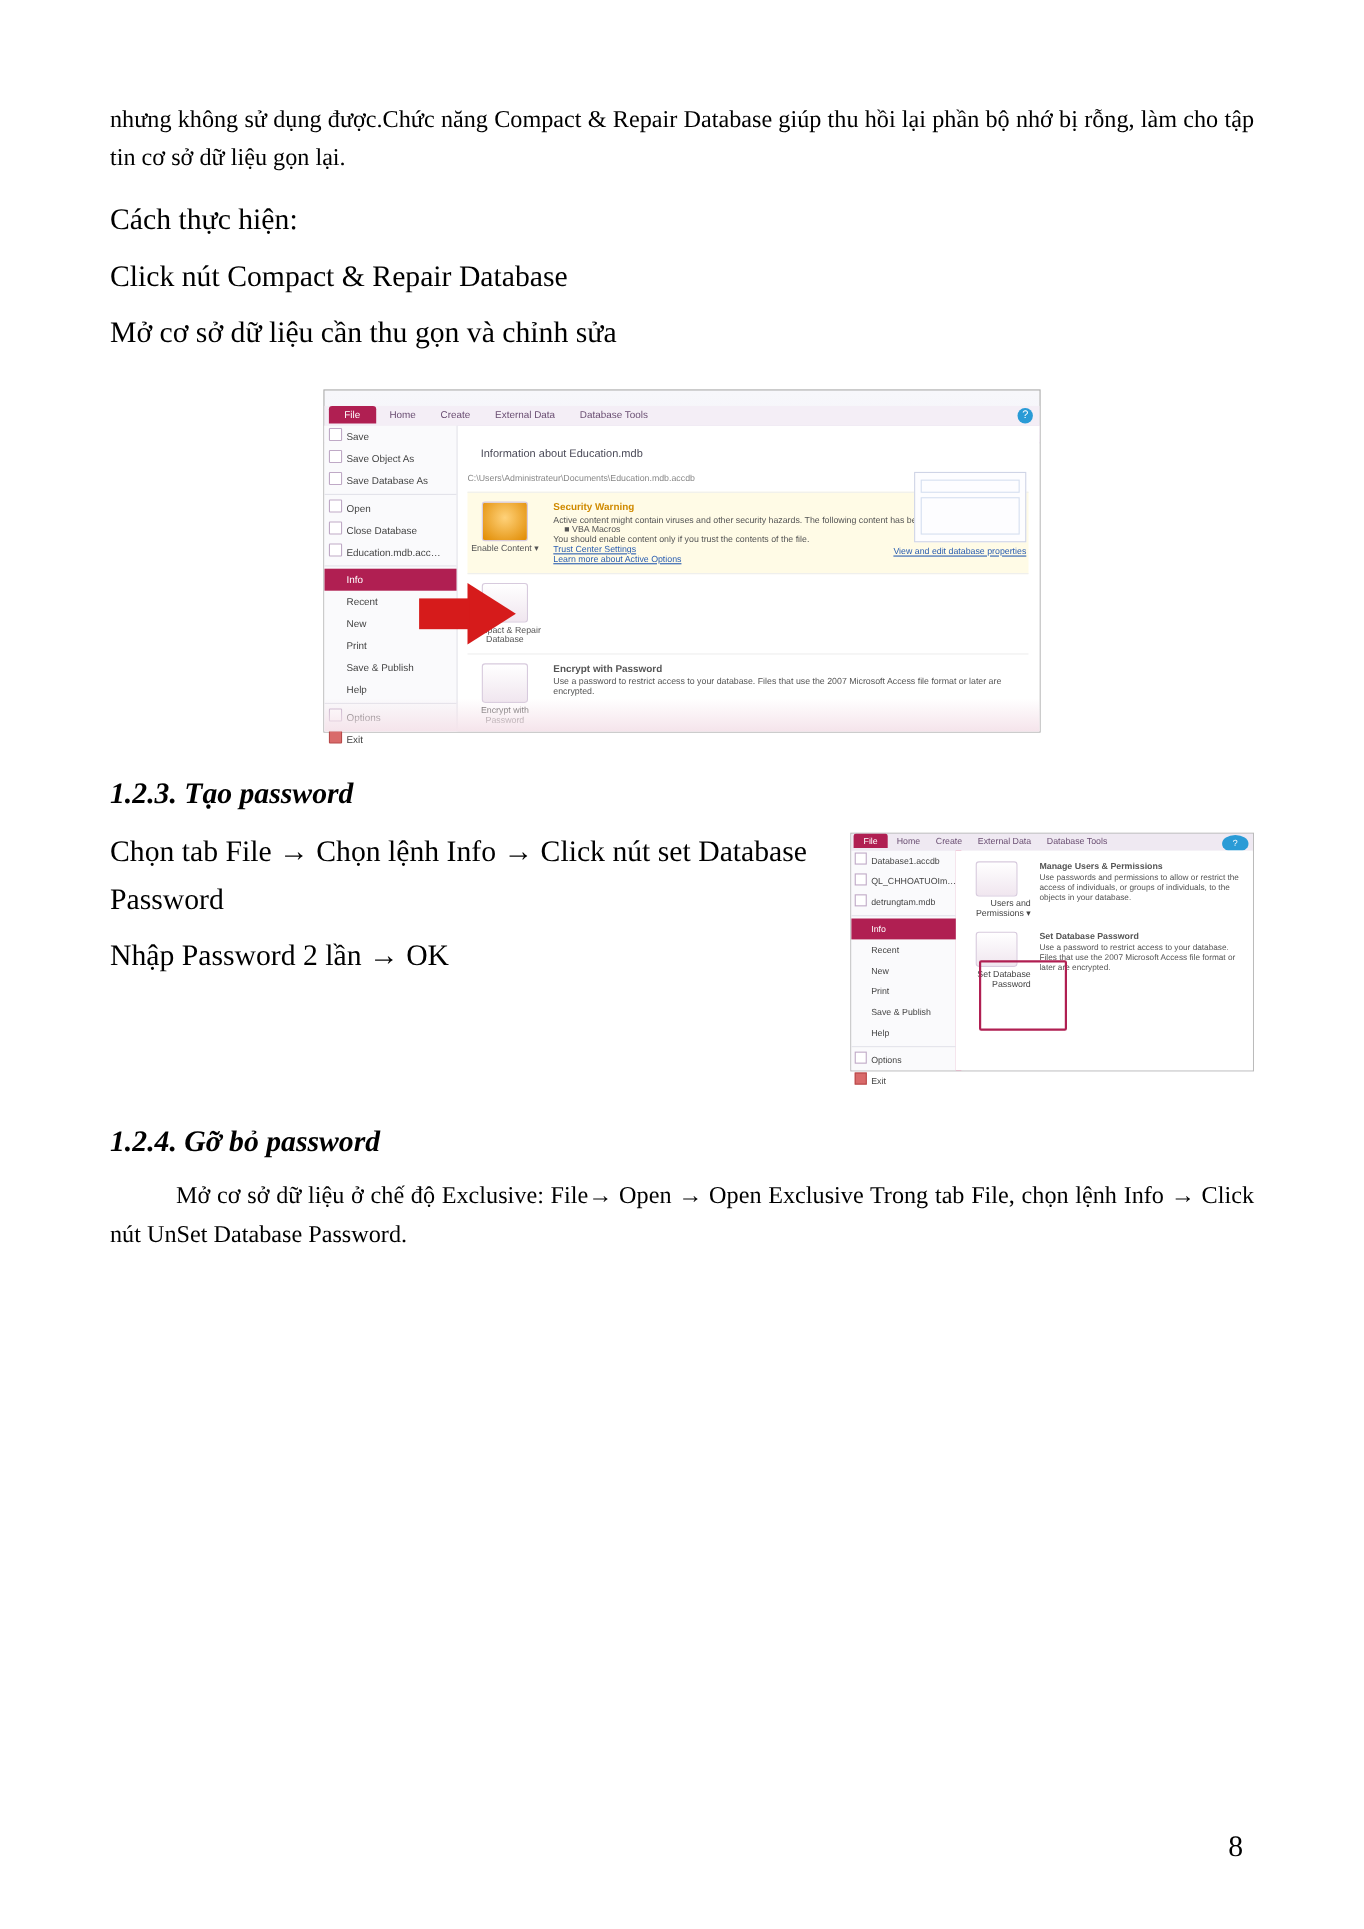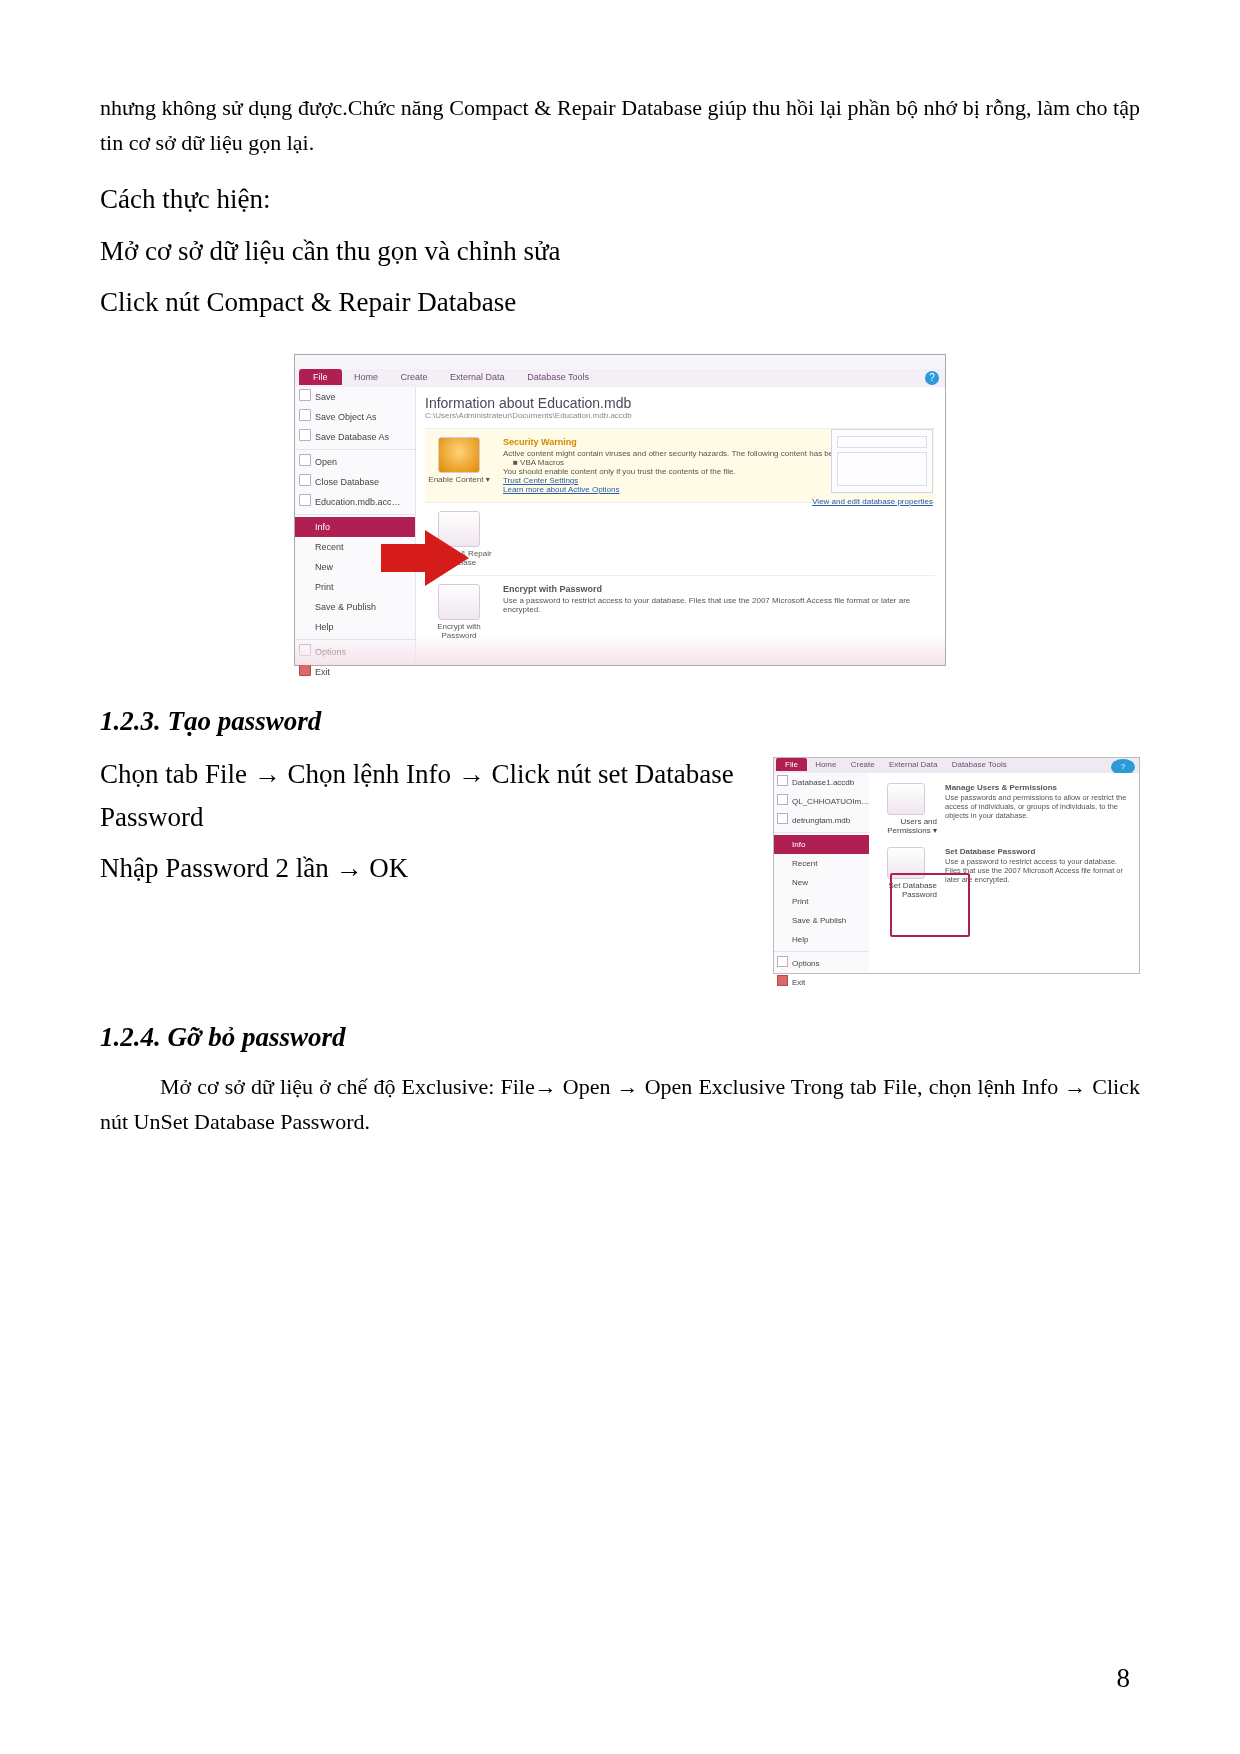--- a/index.html
+++ b/index.html
@@ -74,8 +74,8 @@
 
 <p class="para">nhưng không sử dụng được.Chức năng Compact &amp; Repair Database giúp thu hồi lại phần bộ nhớ bị rỗng, làm cho tập tin cơ sở dữ liệu gọn lại.</p>
 <p class="plist">Cách thực hiện:</p>
+<p class="plist">Click nút Compact &amp; Repair Database</p>
 <p class="plist">Mở cơ sở dữ liệu cần thu gọn và chỉnh sửa</p>
-<p class="plist">Click nút Compact &amp; Repair Database</p>
 
 <div class="shot1">
   <div class="titlebar">

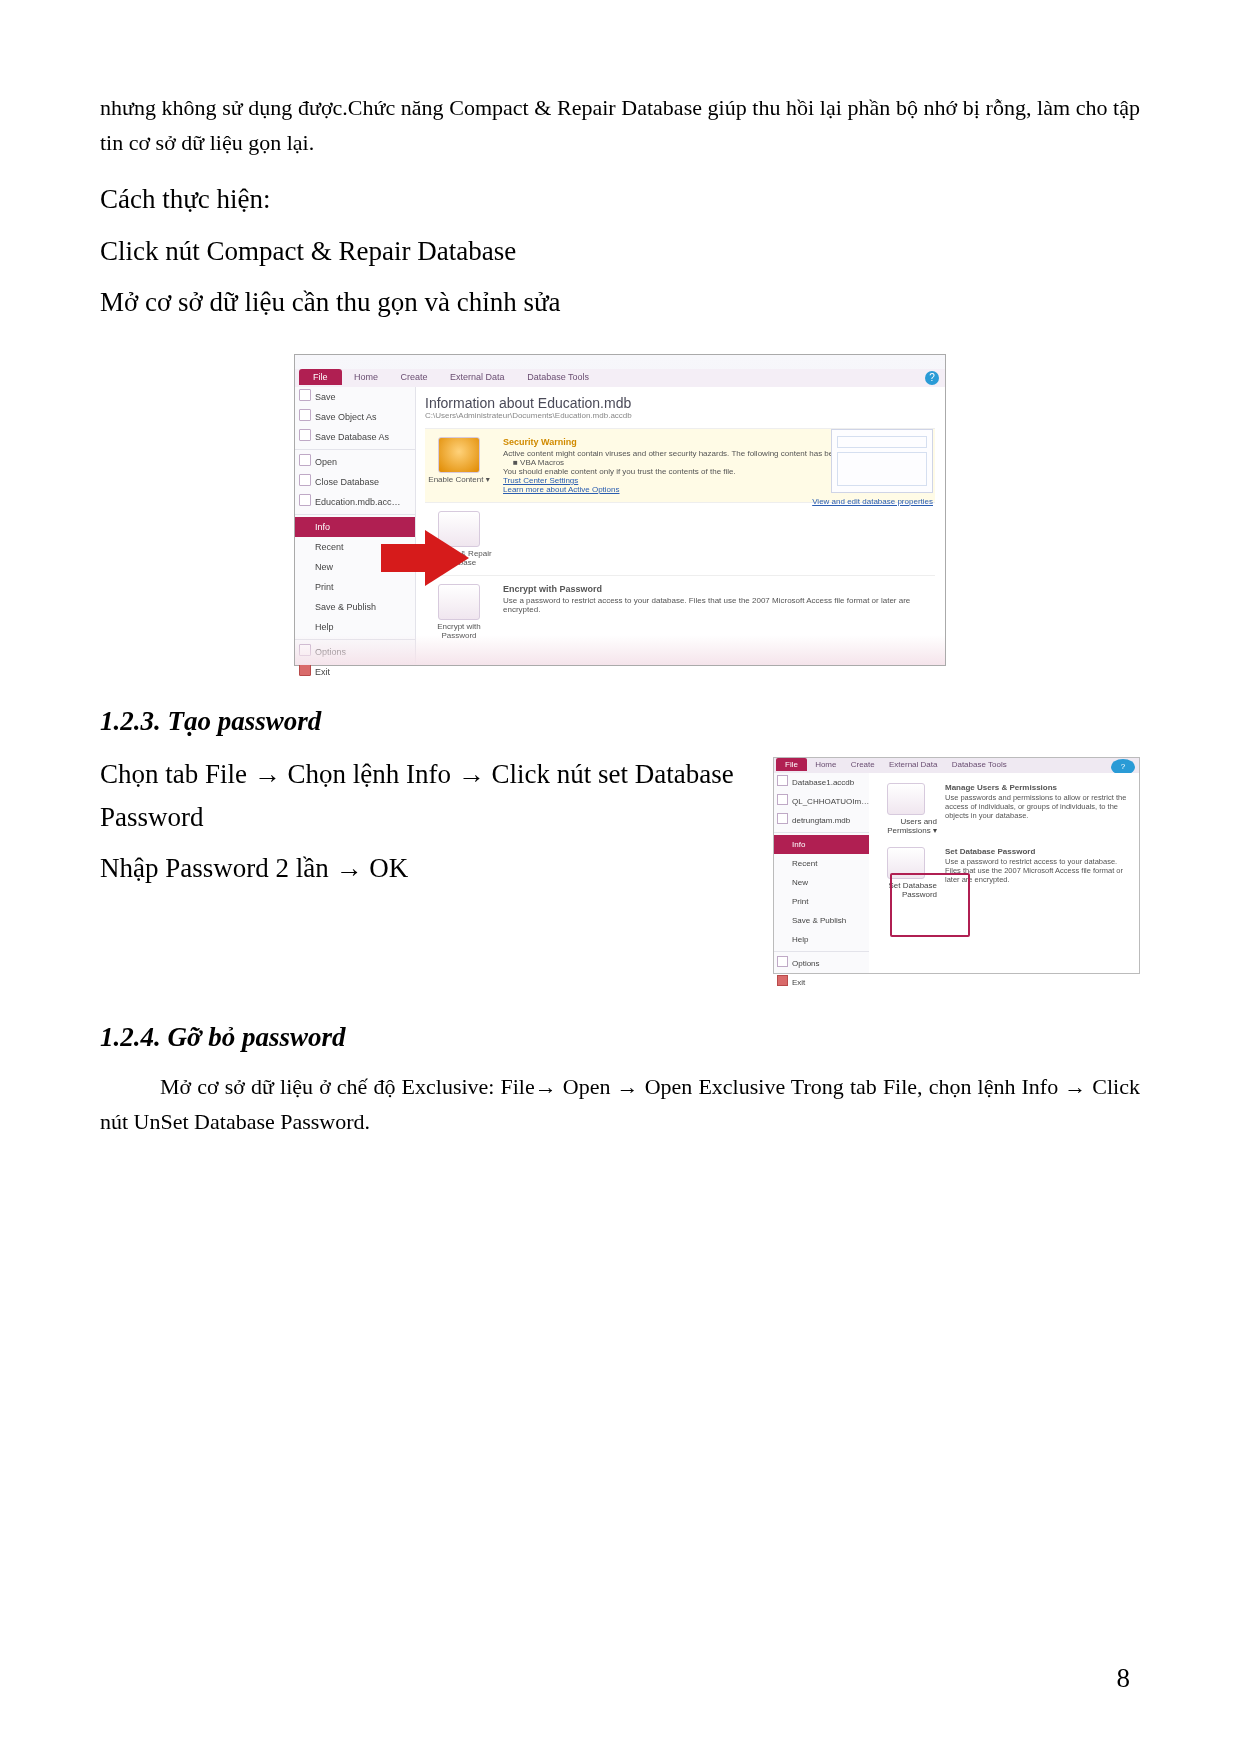--- a/index.html
+++ b/index.html
@@ -28,7 +28,7 @@
   .shot1 .side .it.sel { background:#b01f52; color:#fff;}
   .shot1 .side hr { border:none; border-top:1px solid #e3e3ea; margin:2px 0;}
   .shot1 .main { position:absolute; left:120px; right:0; top:0; bottom:0; padding:8px 10px; }
-  .shot1 .main h4{ margin:0; font-weight:normal; font-size:14px; color:#4a4a58;}
+  .shot1 .main h4{ margin:12px; font-weight:normal; font-size:10px; color:#4a4a58;}
   .shot1 .main .path{ font-size:8px; color:#888; margin-bottom:8px;}
   .shot1 .main .row{ display:flex; gap:10px; padding:8px 0; border-bottom:1px solid #eee;}
   .shot1 .main .btnbox{ width:68px; text-align:center; font-size:8px; color:#555;}

